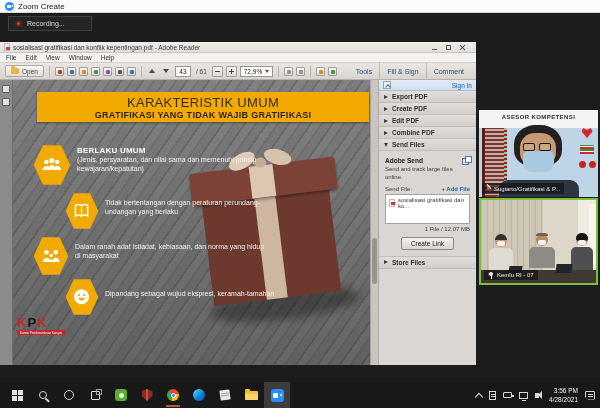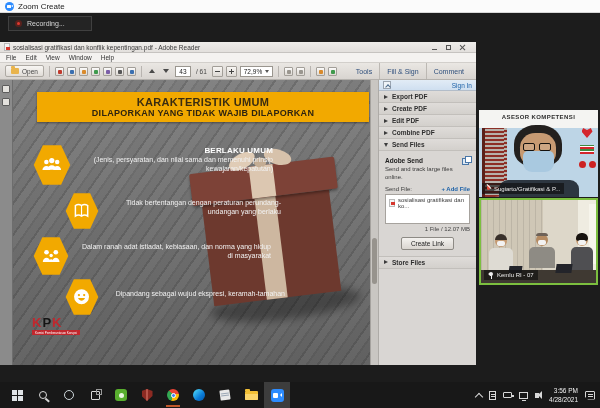--- a/index.html
+++ b/index.html
@@ -100,7 +100,7 @@
   .banner { position:absolute; left:24px; top:12px; width:332px; height:30px; background:#F2A900;
     display:flex; flex-direction:column; align-items:center; justify-content:center; z-index:3;
     box-shadow:0 1px 2px rgba(0,0,0,.4); }
-  .banner-l1 { font-size:11px; font-weight:bold; color:#3a2c10; letter-spacing:.3px; }
+  .banner-l1 { font-size:13px; font-weight:normal; color:#3a2c10; letter-spacing:.3px; }
   .banner-l2 { font-size:9px; font-weight:bold; color:#2e2410; letter-spacing:.3px; }
 
   .bullet { position:absolute; z-index:3; display:flex;text-align:right; }

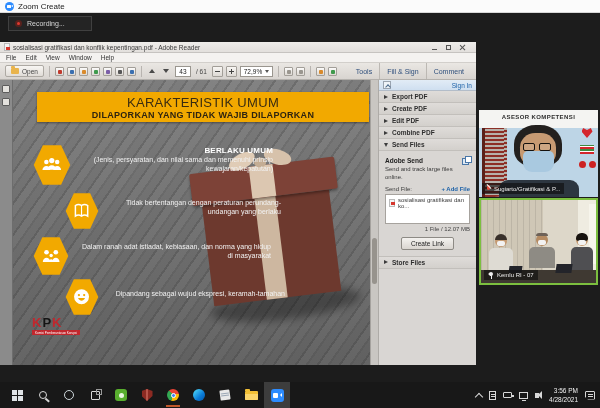--- a/index.html
+++ b/index.html
@@ -344,7 +344,7 @@
 
       <div class="banner">
         <div class="banner-l1">KARAKTERISTIK UMUM</div>
-        <div class="banner-l2">DILAPORKAN YANG TIDAK WAJIB DILAPORKAN</div>
+        <div class="banner-l2">GRATIFIKASI YANG TIDAK WAJIB GRATIFIKASI</div>
       </div>
 
       <div class="bullet b1">

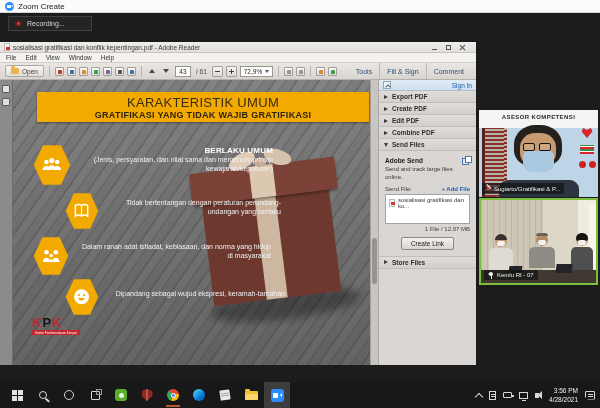--- a/index.html
+++ b/index.html
@@ -103,7 +103,7 @@
   .banner-l1 { font-size:13px; font-weight:normal; color:#3a2c10; letter-spacing:.3px; }
   .banner-l2 { font-size:9px; font-weight:bold; color:#2e2410; letter-spacing:.3px; }
 
-  .bullet { position:absolute; z-index:3; display:flex;text-align:right; }
+  .bullet { position:absolute; z-index:3; display:flex; }
   .hex { clip-path:polygon(26% 3%,74% 3%,98% 50%,74% 97%,26% 97%,2% 50%); background:#F2A900;
     display:flex; align-items:center; justify-content:center; flex:none; }
   .hex svg { width:62%; height:62%; }

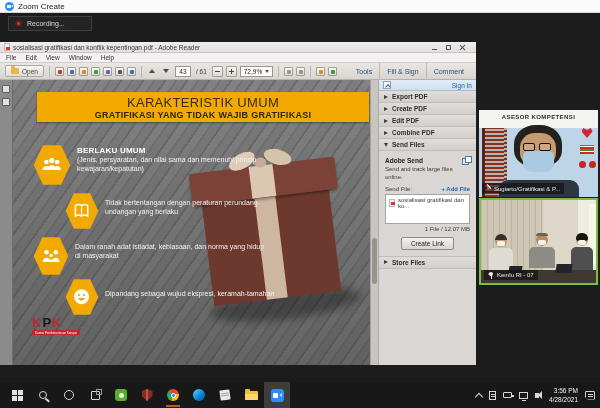--- a/index.html
+++ b/index.html
@@ -114,7 +114,7 @@
   .b3 { left:20px; top:156px; } .b3 .hex { width:36px; height:40px; } .b3 .btext { width:196px; margin-left:6px; margin-top:7px; }
   .b4 { left:52px; top:198px; } .b4 .hex { width:34px; height:38px; } .b4 .btext { width:180px; margin-left:6px; margin-top:12px; }
 
-  .kpk-logo { position:absolute; left:19px; top:236px; z-index:3; width:48px; }
+  .kpk-logo { position:absolute; left:4px; top:236px; z-index:3; width:48px; }
   .kpk-letters { font-size:13px; font-weight:900; letter-spacing:1px; line-height:1; }
   .kpk-red { color:#c1272d; } .kpk-dark { color:#141414; }
   .kpk-sub { margin-top:1px; background:#c1272d; color:#fff; font-size:3px; text-align:center;

